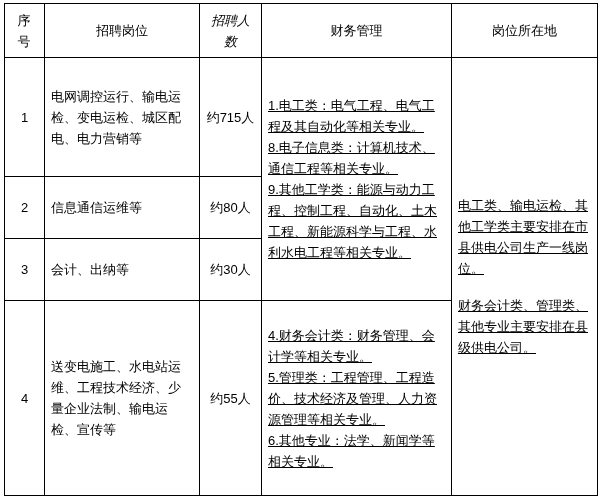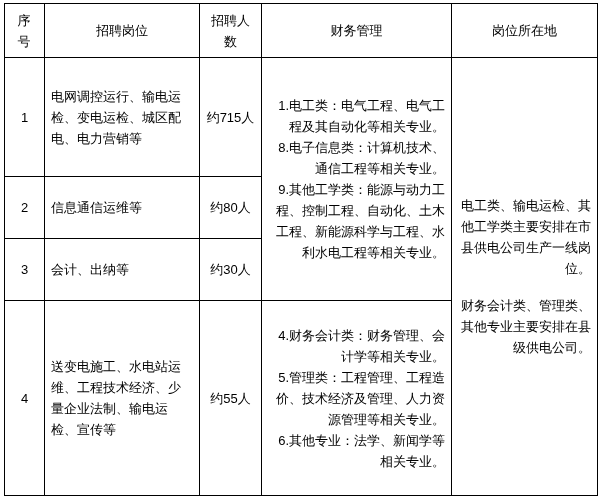--- a/index.html
+++ b/index.html
@@ -36,7 +36,7 @@
   }
   th.col-no      { width: 40px; }
   th.col-post    { width: 155px; }
-  th.col-count   { width: 62px; }
+  th.col-count   { width: 62px; font-style: italic; }
   th.col-major   { width: 190px; }
   th.col-place   { width: 146px; }
 

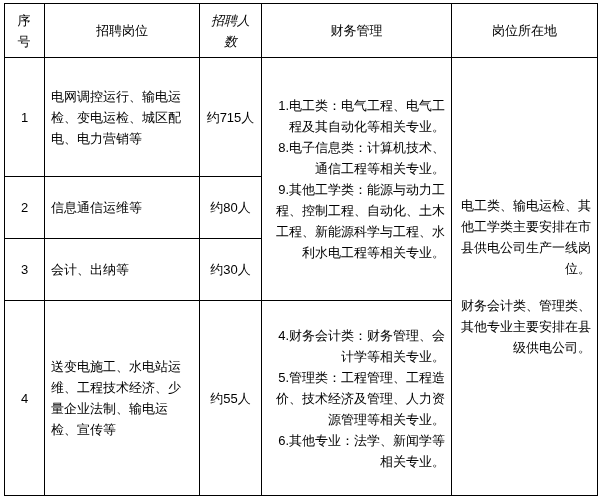--- a/index.html
+++ b/index.html
@@ -56,9 +56,10 @@
   }
   td.cell-major,
   td.cell-place {
-    text-align: right;
+    text-align: left;
     vertical-align: top;
     padding-top: 8px;
+    text-decoration: underline;
   }
   td.cell-major p,
   td.cell-place p {

